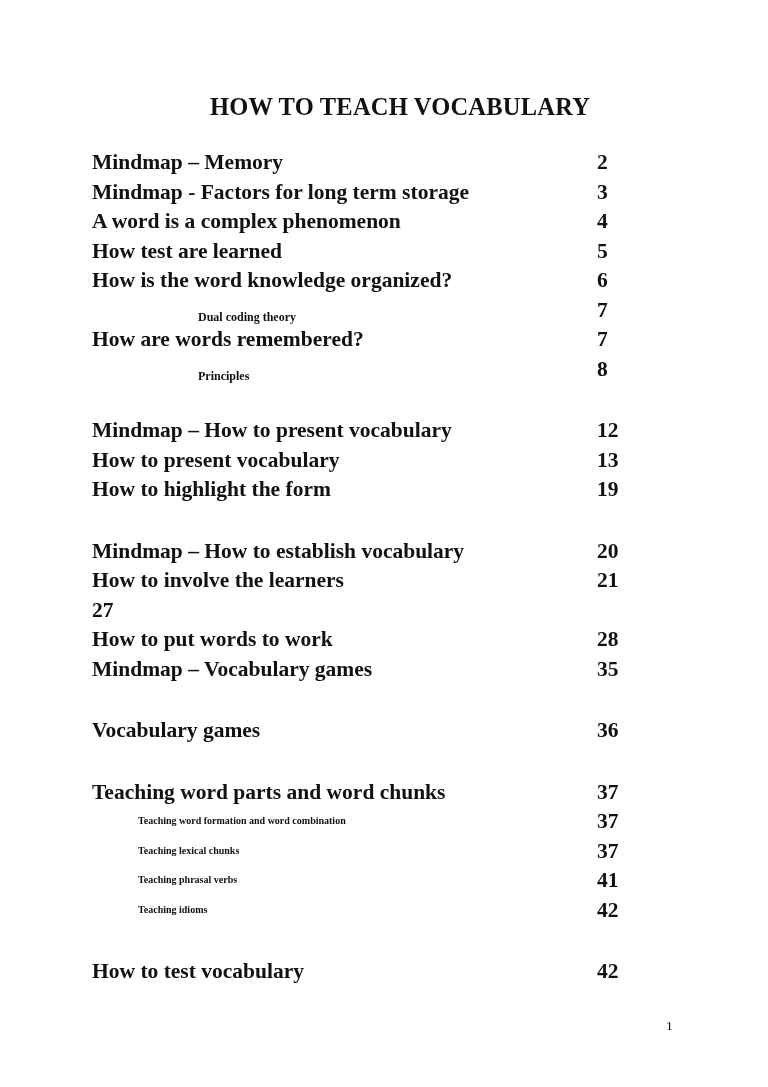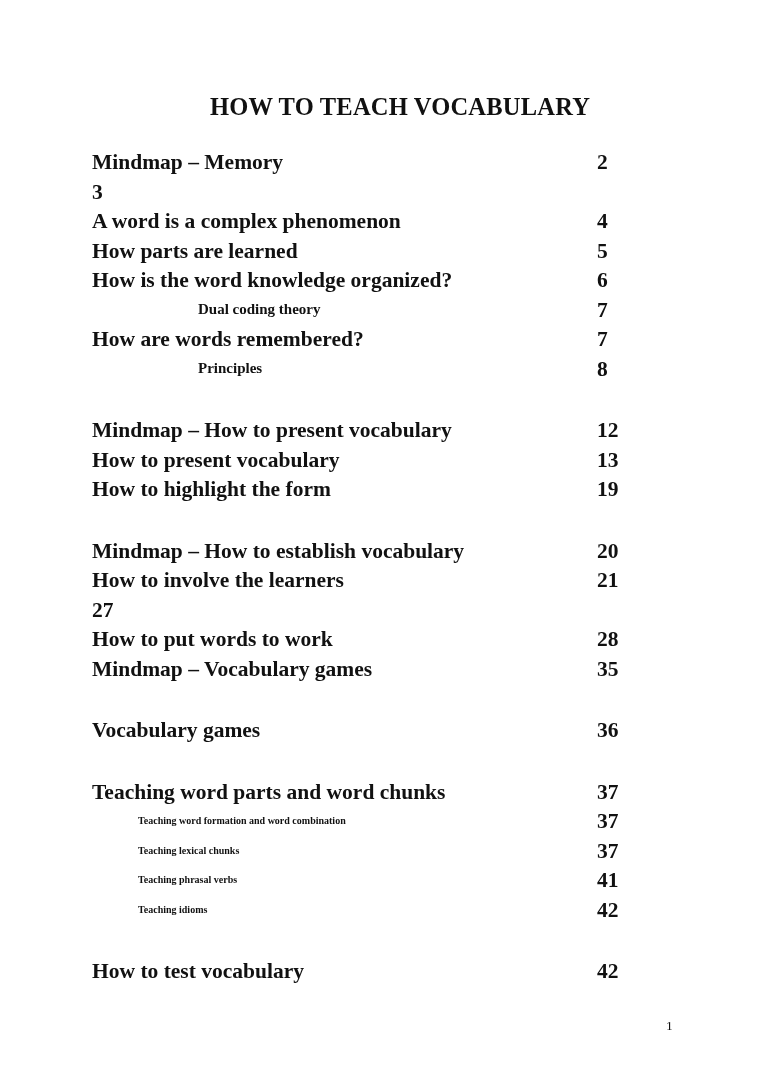--- a/index.html
+++ b/index.html
@@ -86,6 +86,7 @@
     <span class="toc-page">2</span>
   </div>
         <div class="toc-row">
+    <span class="toc-label level-0">Mindmap - Factors for long term storage</span>
     <span class="toc-page">3</span>
   </div>
         <div class="toc-row">

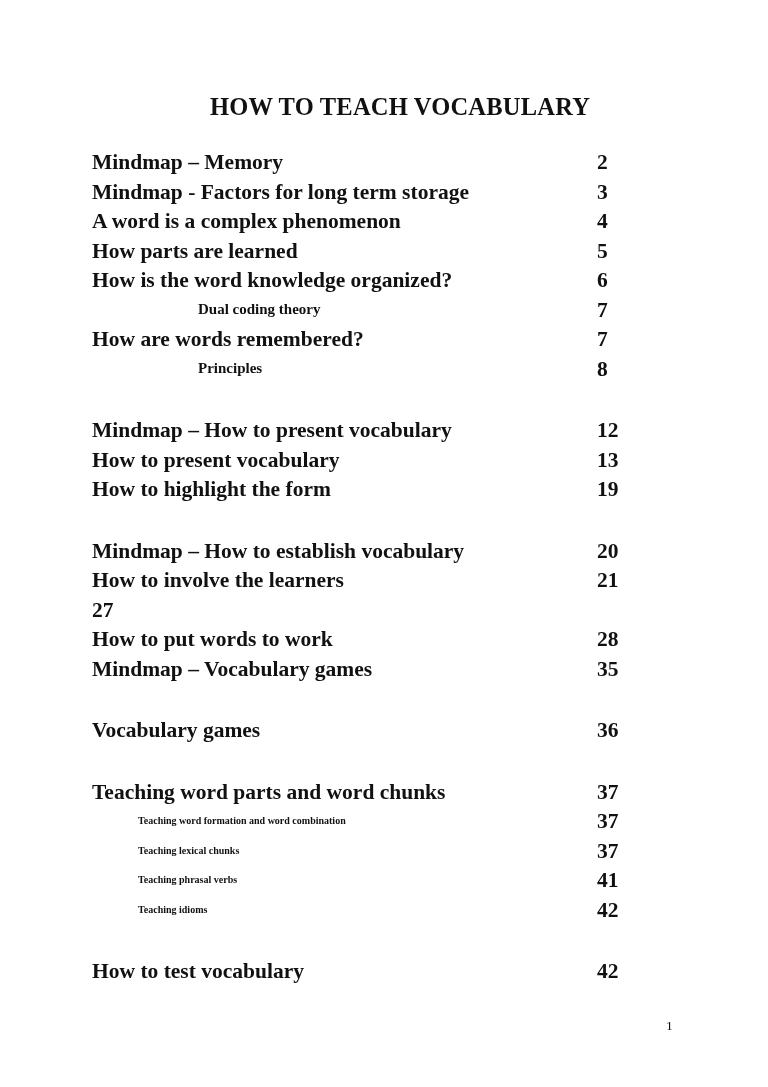--- a/index.html
+++ b/index.html
@@ -94,7 +94,7 @@
     <span class="toc-page">4</span>
   </div>
         <div class="toc-row">
-    <span class="toc-label level-0">How parts are learned</span>
+    <span class="toc-label level-0">How test are learned</span>
     <span class="toc-page">5</span>
   </div>
         <div class="toc-row">

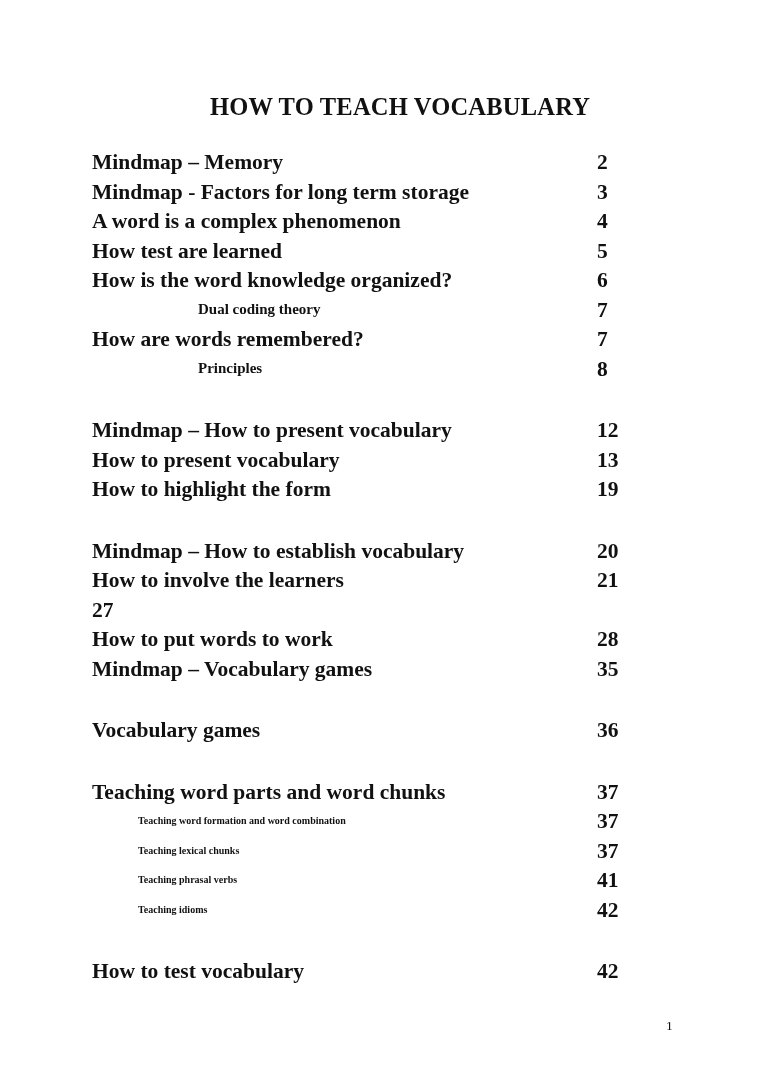--- a/index.html
+++ b/index.html
@@ -55,10 +55,11 @@
     padding-left: 46px;
   }
   .toc-label.level-2 {
-    font-size: 15px;
+    font-size: 12px;
     line-height: 21px;
     padding-top: 3px;
     padding-left: 106px;
+    margin-top: 8px;
   }
   .toc-page {
     font-size: 21.5px;

